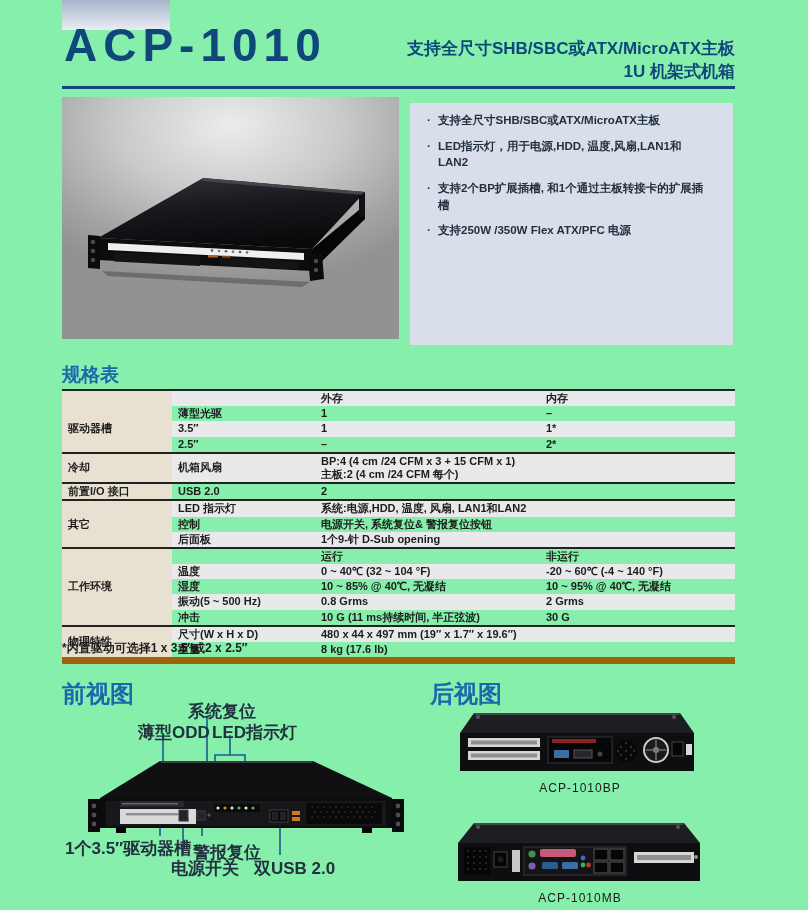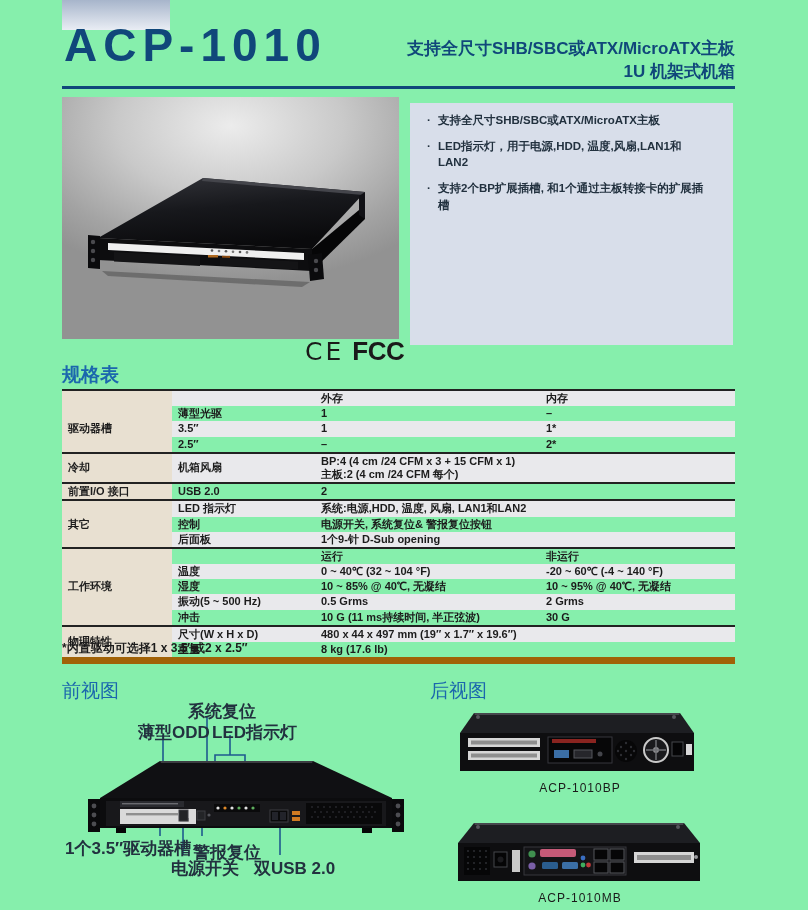--- a/index.html
+++ b/index.html
@@ -116,6 +116,7 @@
       <li>支持全尺寸SHB/SBC或ATX/MicroATX主板</li>
       <li>LED指示灯，用于电源,HDD, 温度,风扇,LAN1和LAN2</li>
       <li>支持2个BP扩展插槽, 和1个通过主板转接卡的扩展插槽</li>
+      <li>支持250W /350W Flex ATX/PFC 电源</li>
     </ul>
   </div>
 

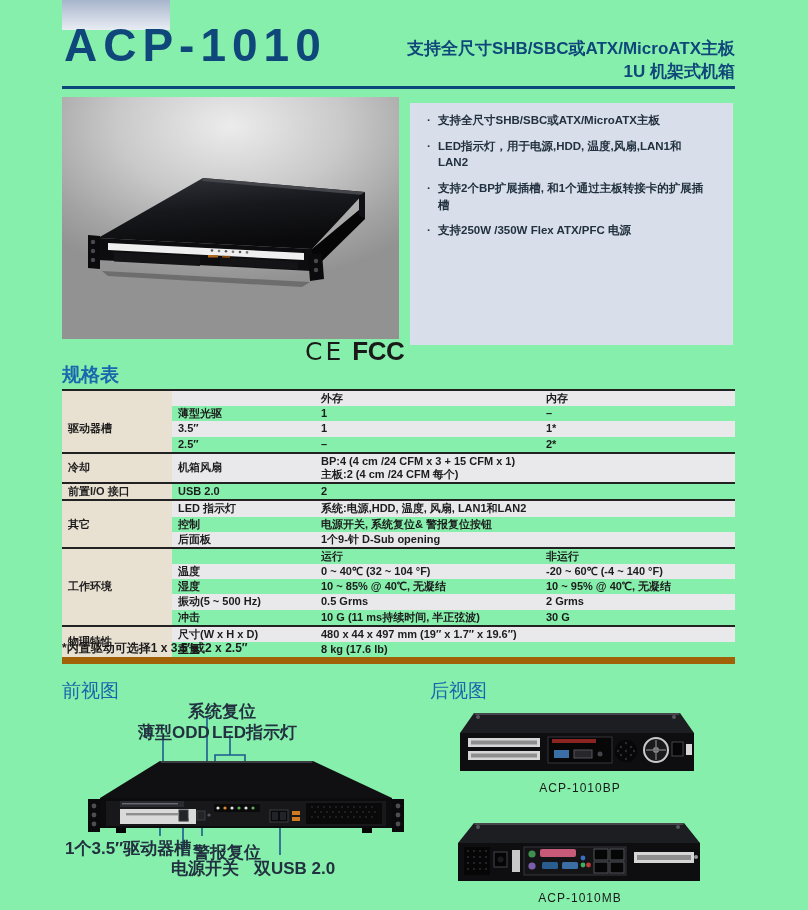--- a/index.html
+++ b/index.html
@@ -120,10 +120,6 @@
     </ul>
   </div>
 
-  <div class="certs">
-    <span class="ce-mark">CE</span>
-    <span class="fcc-mark">FCC</span>
-  </div>
 
   <div class="specs-heading">规格表</div>
 

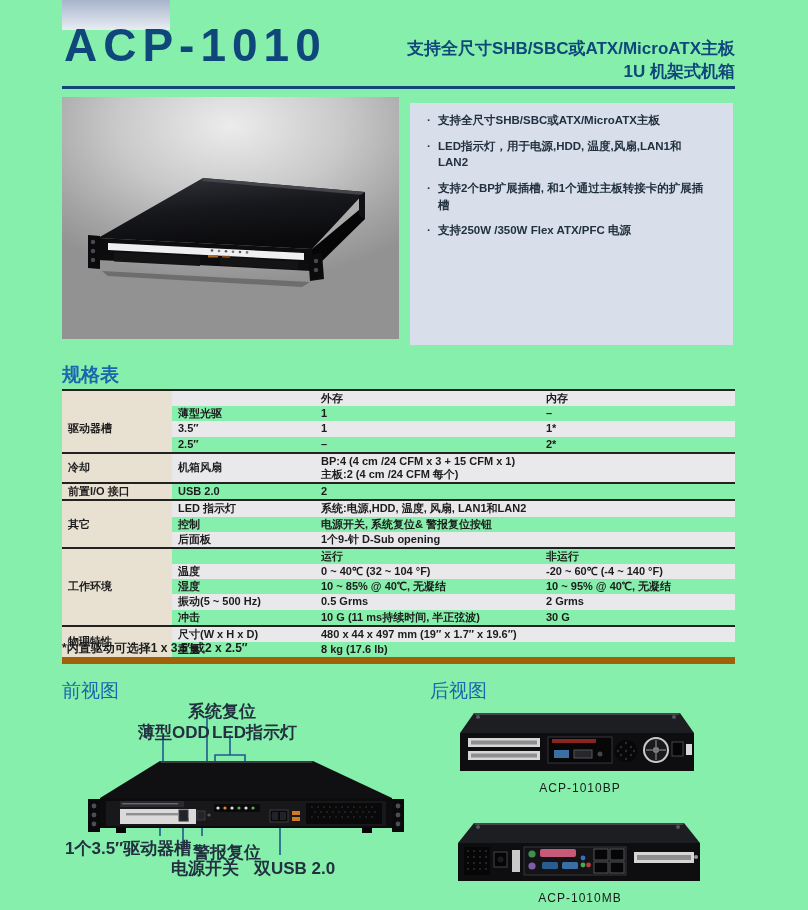--- a/index.html
+++ b/index.html
@@ -197,7 +197,7 @@
       </tr>
       <tr class="g">
         <td>振动(5 ~ 500 Hz)</td>
-        <td>0.5 Grms</td>
+        <td>0.8 Grms</td>
         <td>2 Grms</td>
       </tr>
       <tr>

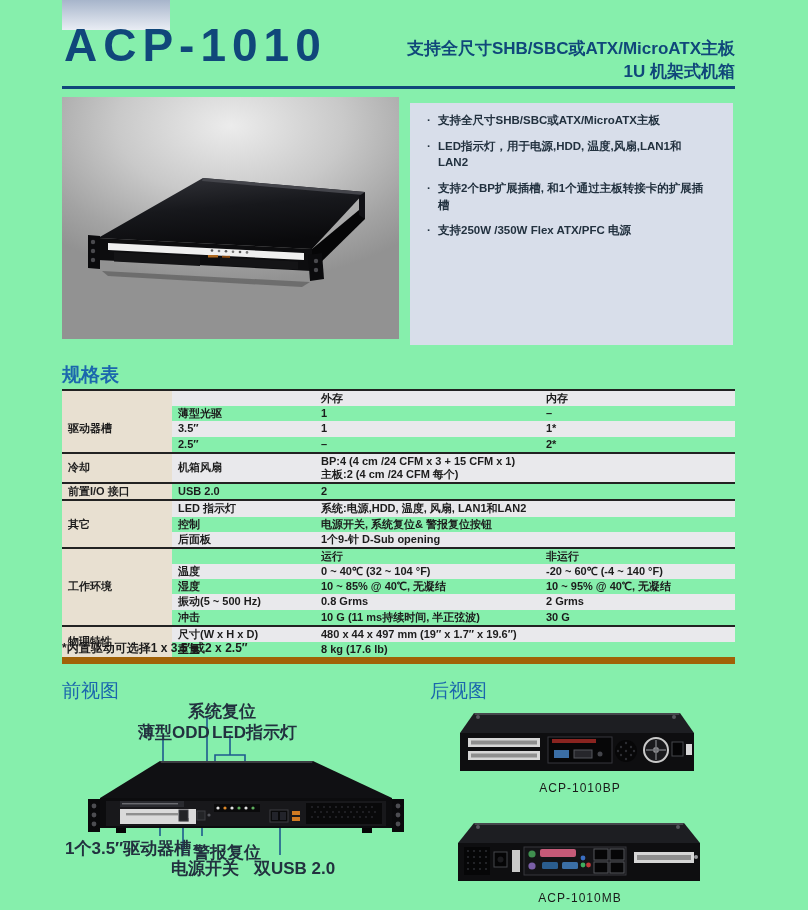--- a/index.html
+++ b/index.html
@@ -46,7 +46,7 @@
   .footnote{position:absolute;left:62px;font-size:12px;font-weight:bold;color:#1c1c1c;}
 
   
-  .view-heading{position:absolute;font-size:19px;font-weight:normal;color:#1b67ad;}
+  .view-heading{position:absolute;font-size:24px;font-weight:bold;color:#1b67ad;}
   .figure{position:absolute;}
   .fig-label{position:absolute;font-size:17px;font-weight:bold;color:#22313f;white-space:nowrap;}
   .fig-caption{position:absolute;width:100%;text-align:center;font-size:12px;font-weight:normal;

